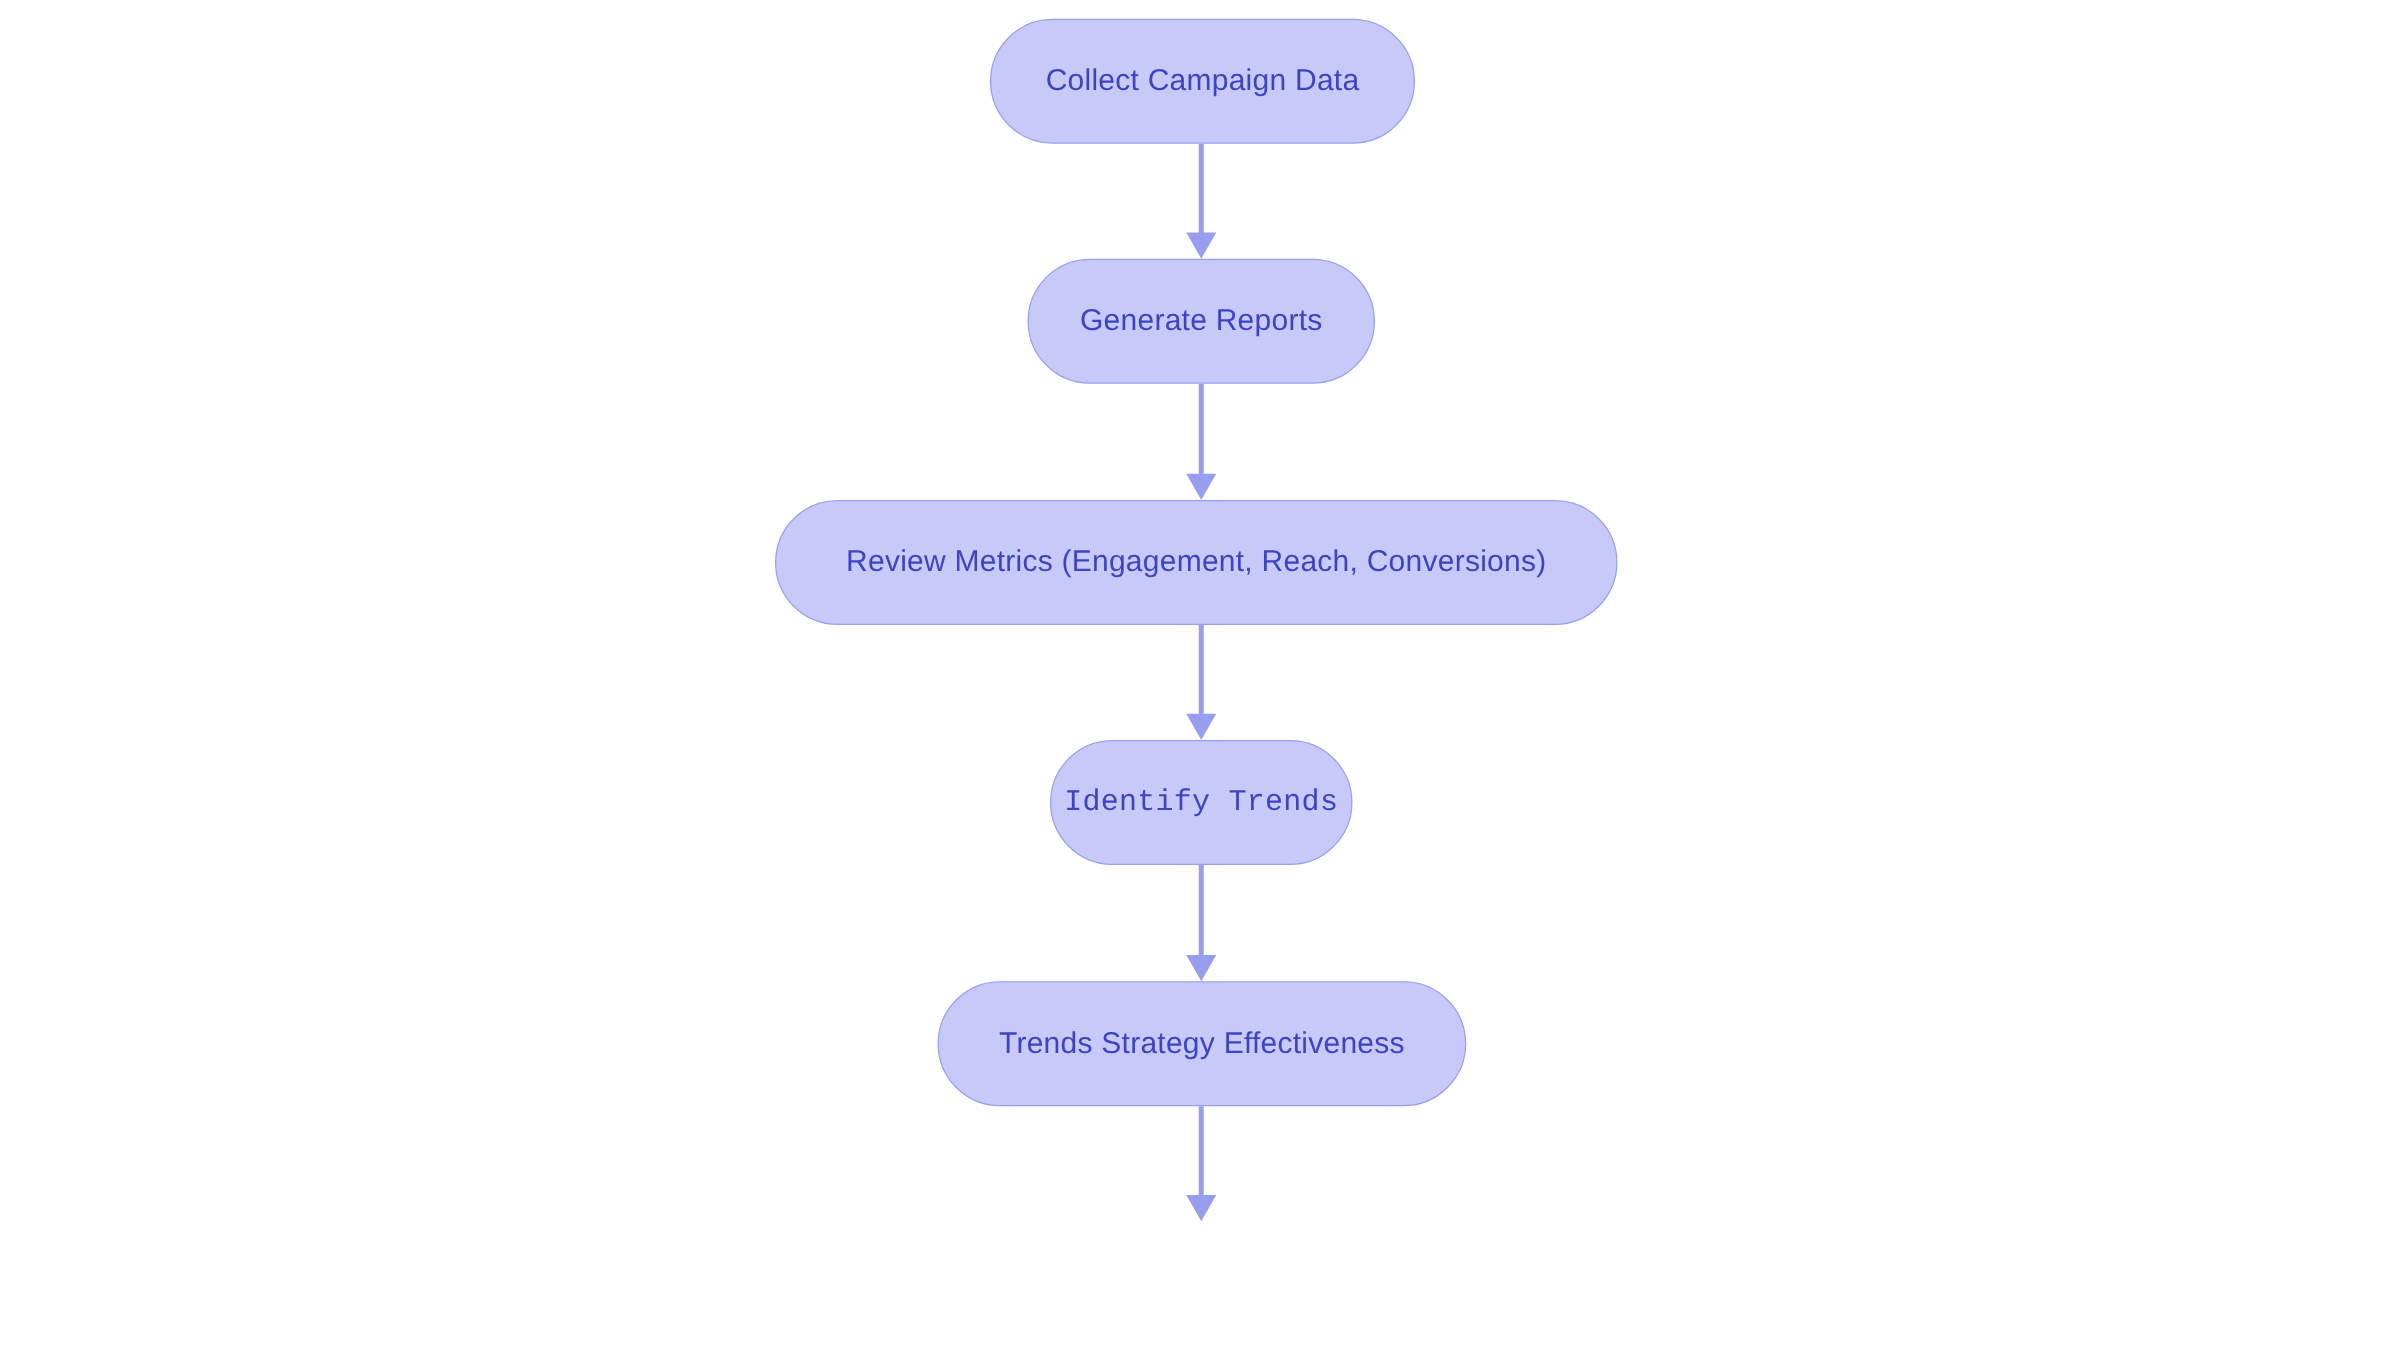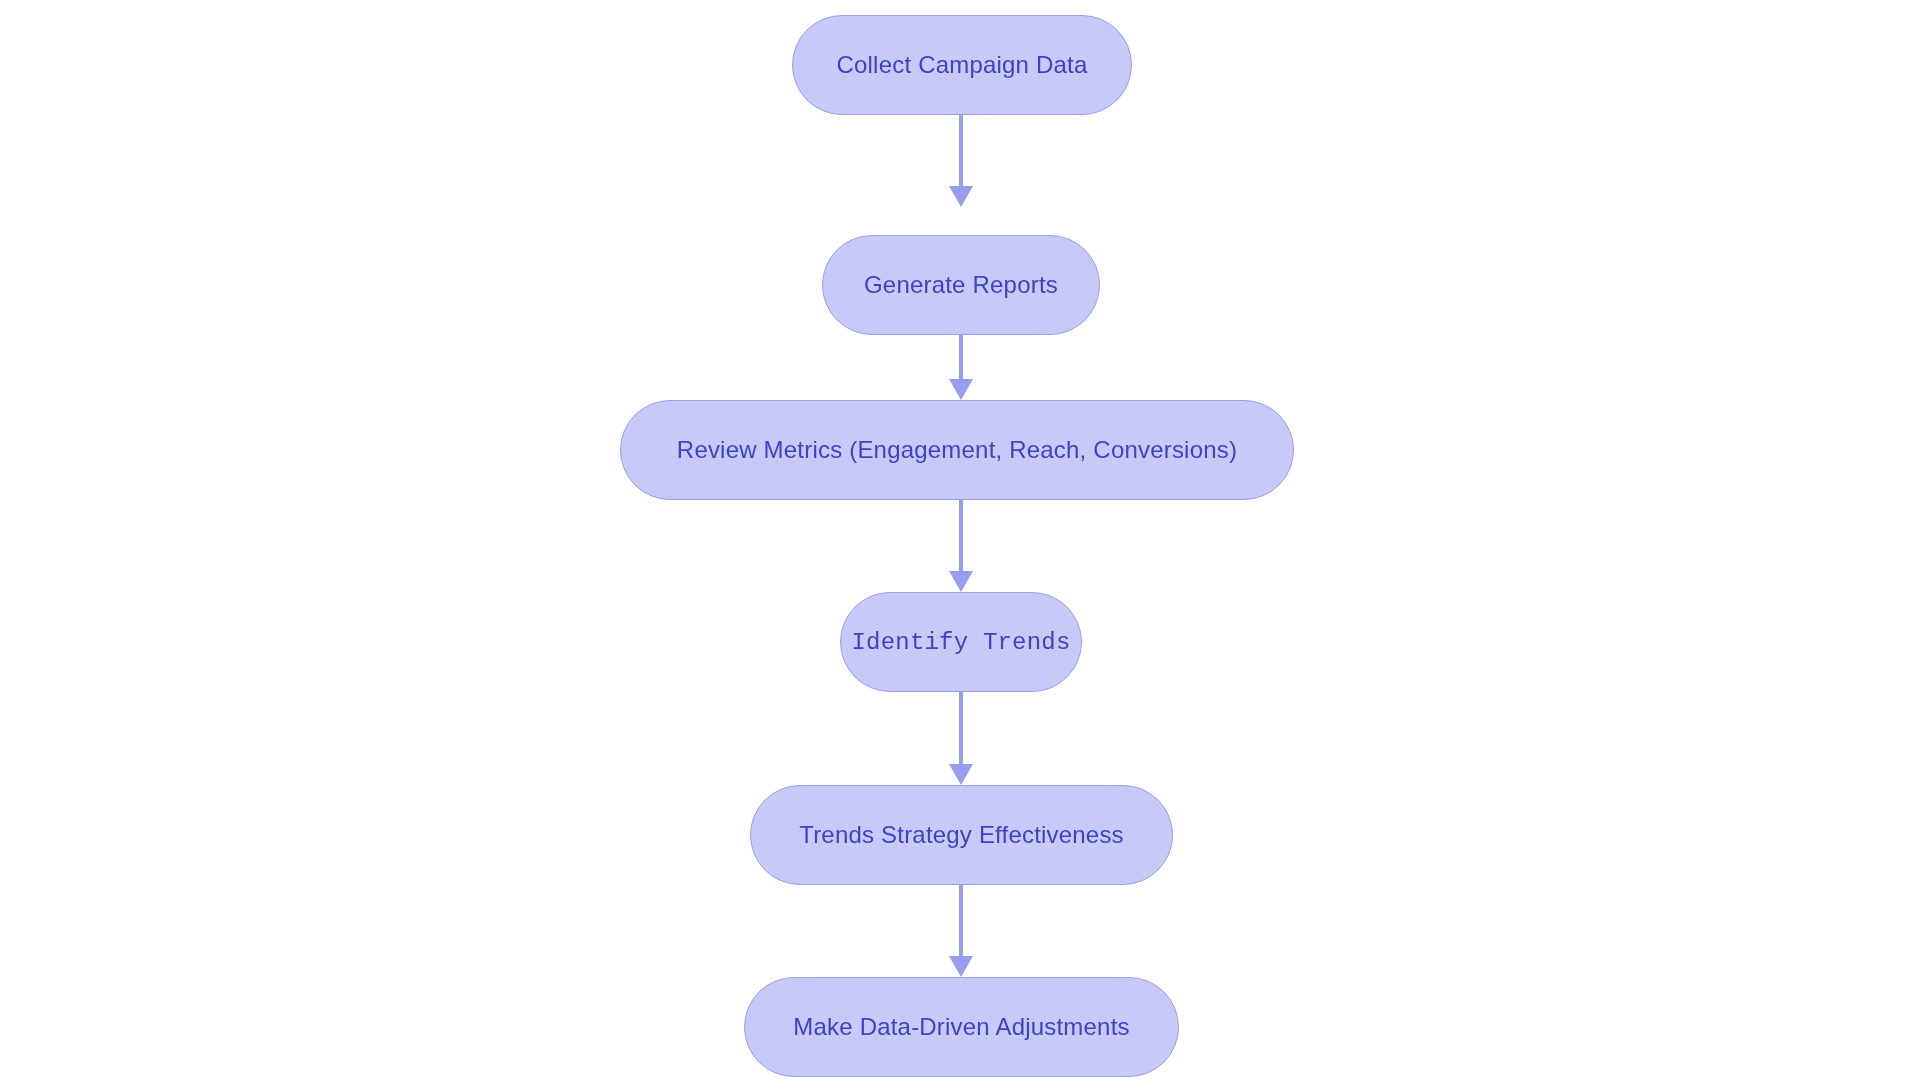--- a/index.html
+++ b/index.html
@@ -33,7 +33,7 @@
     text-align:center;
   }
   .node-1{left:792px;top:15px;width:340px;}
-  .node-2{left:822px;top:207px;width:278px;margin-top:28px;}
+  .node-2{left:822px;top:207px;width:278px;}
   .node-3{left:620px;top:400px;width:674px;}
   .node-4{left:840px;top:592px;width:242px;font-family:Liberation Mono, monospace;}
   .node-5{left:750px;top:785px;width:423px;}

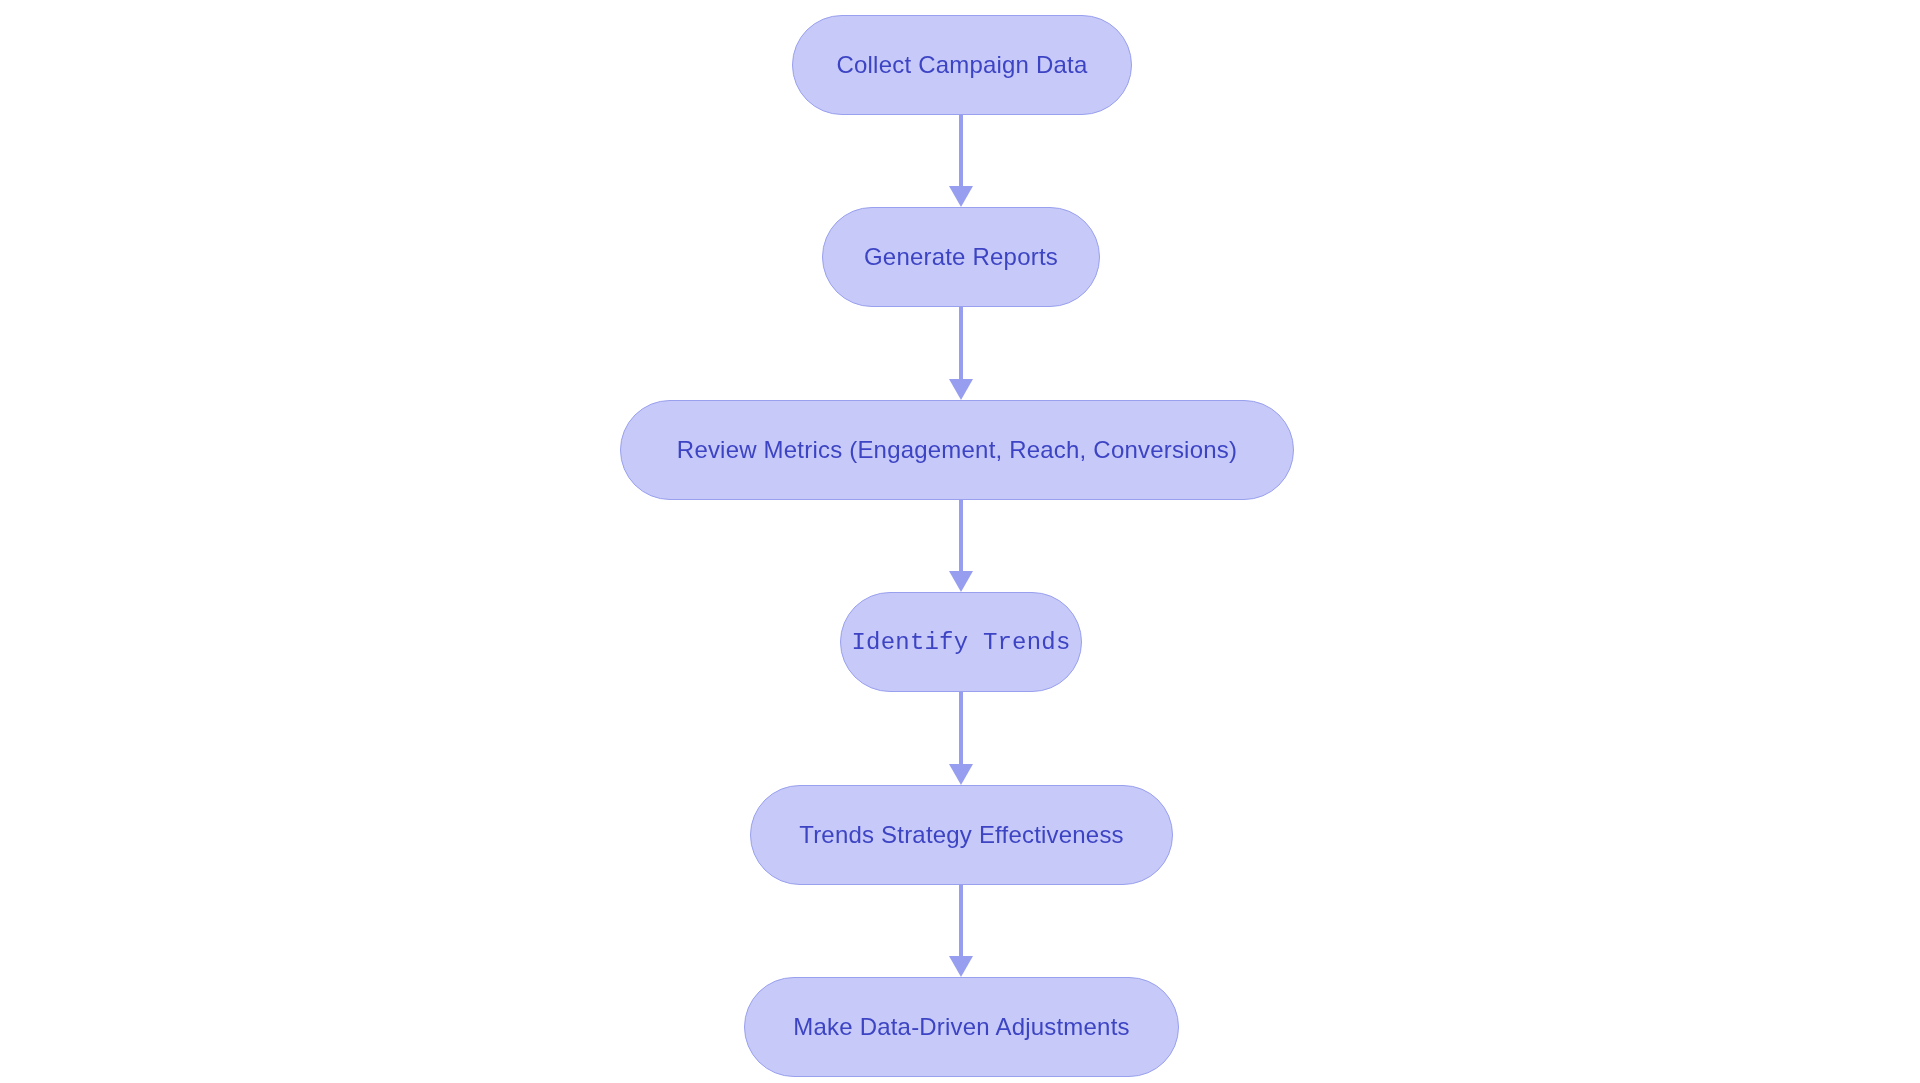--- a/index.html
+++ b/index.html
@@ -85,7 +85,6 @@
 
   <div class="flow-node node-5">Trends Strategy Effectiveness</div>
 
-  <div class="flow-node node-6">Make Data-Driven Adjustments</div>
 
 </div>
 

